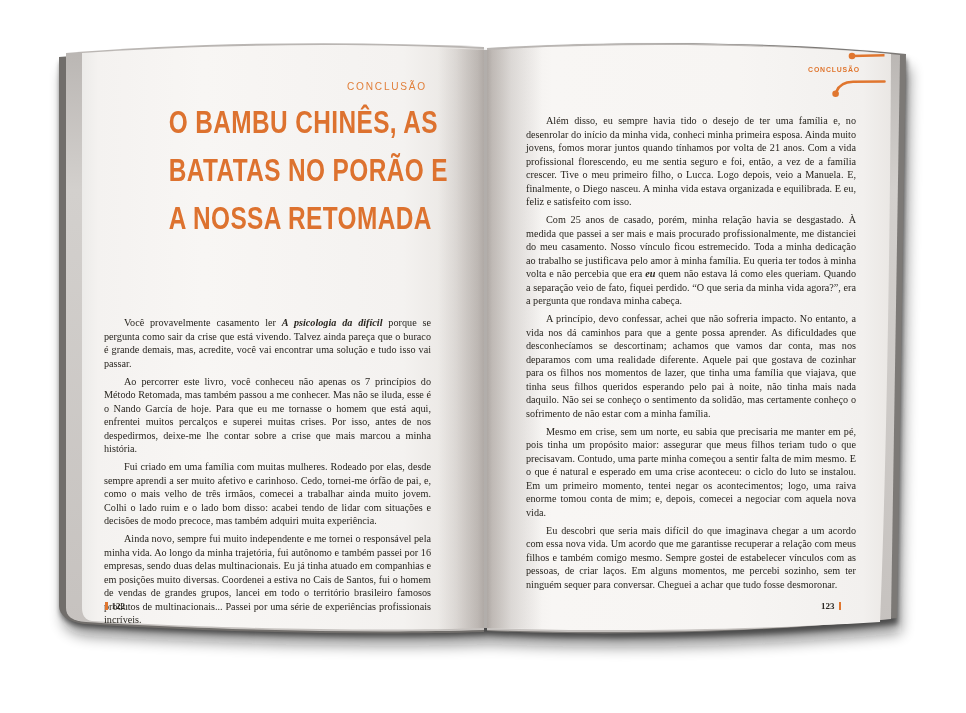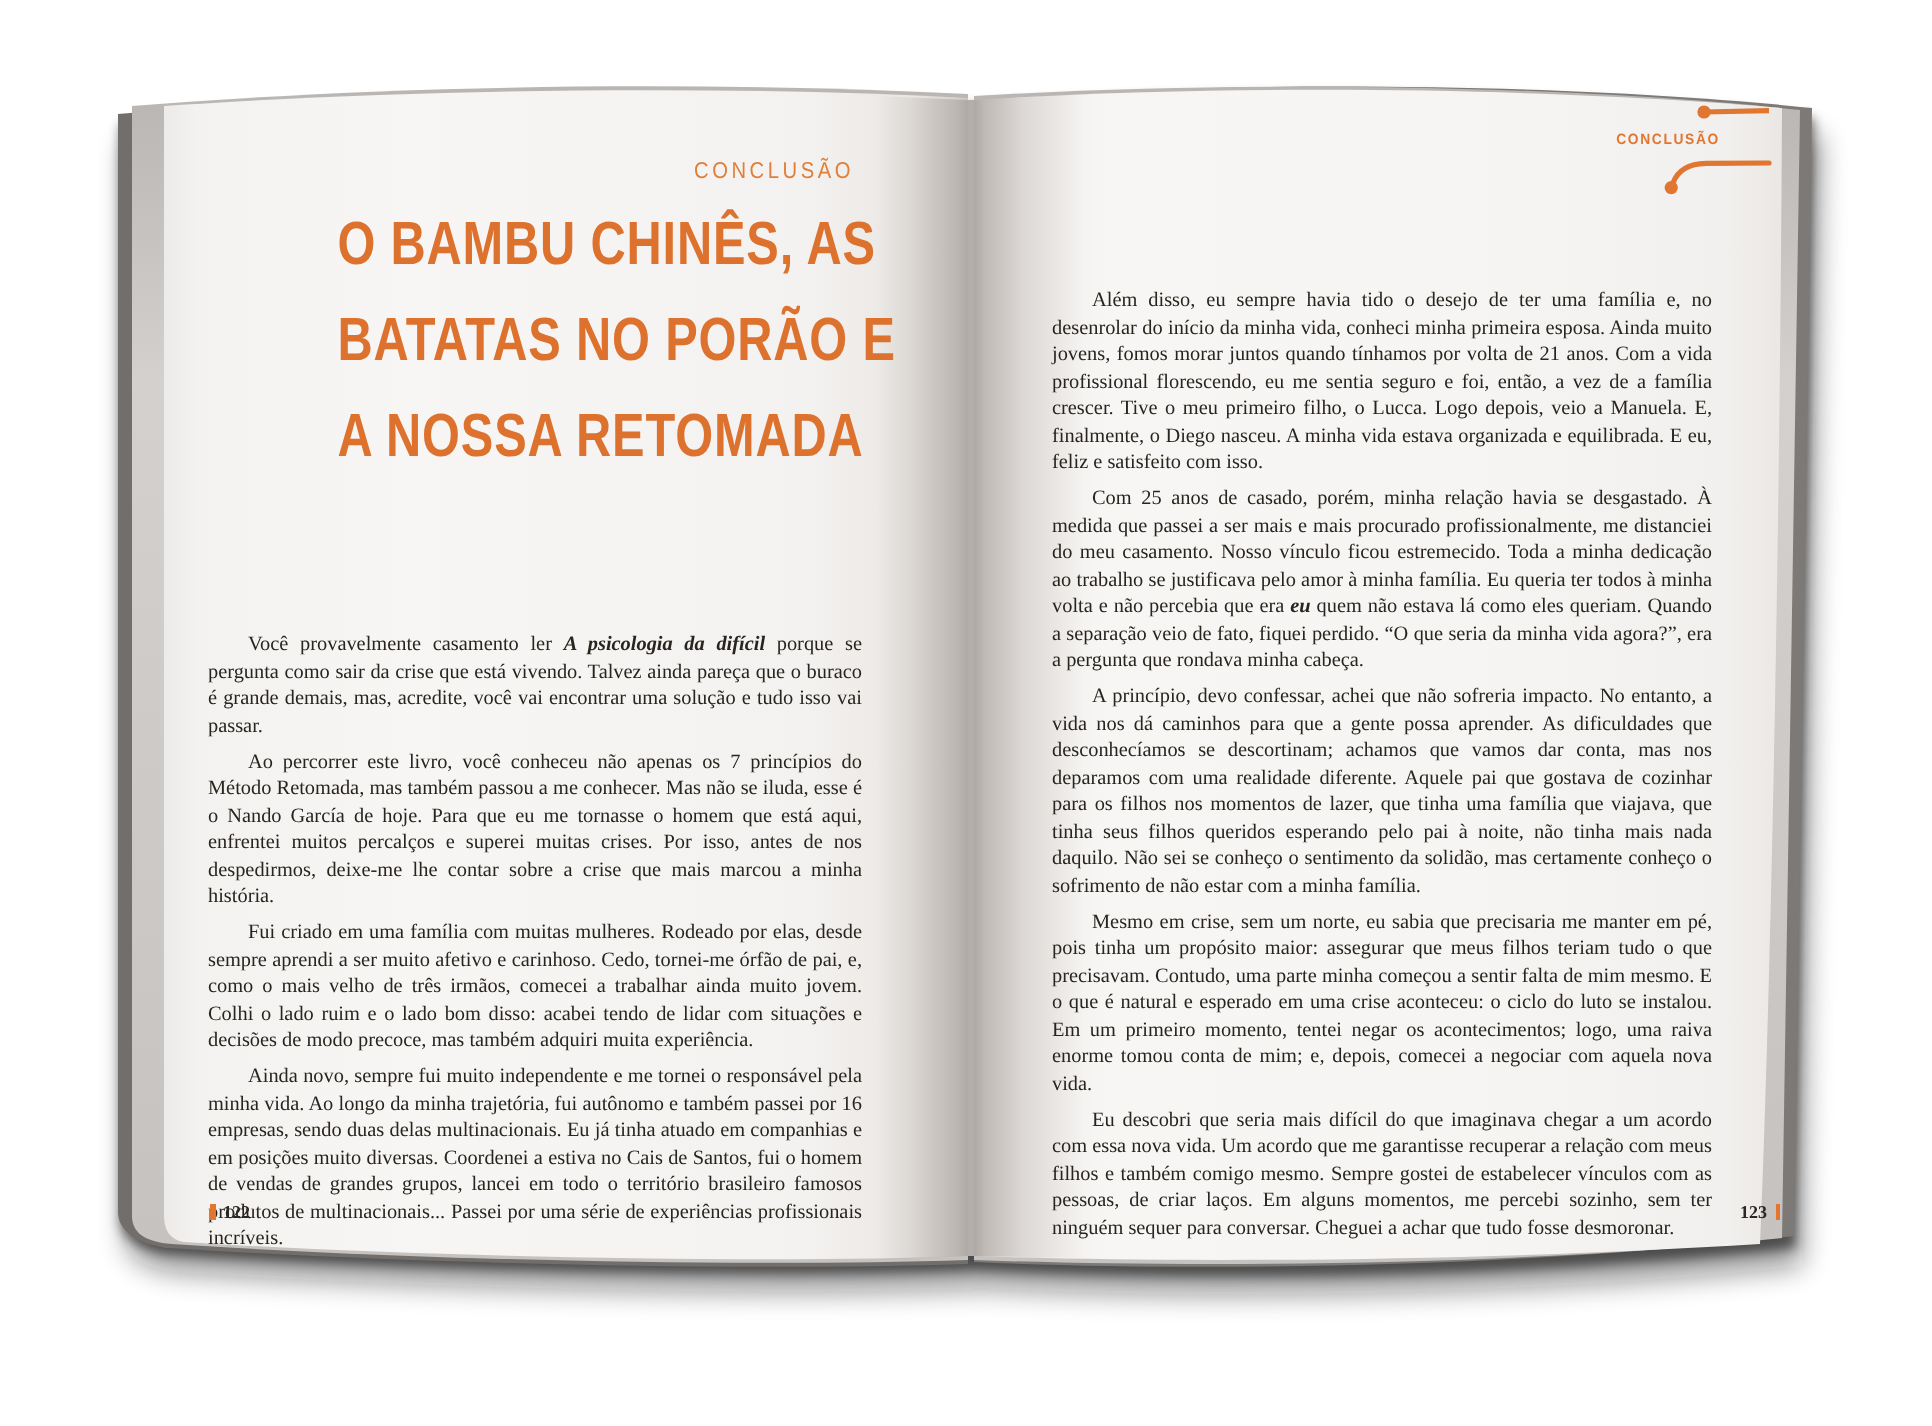--- a/index.html
+++ b/index.html
@@ -21,7 +21,7 @@
     font-family:"Liberation Serif",serif;font-size:10.2px;line-height:13.5px;}
   .body-col .para{margin:0 0 4.6px 0;text-indent:20px;}
   .body-left{left:104px;top:316px;width:327px;}
-  .body-right{left:526px;top:114px;width:330px;margin-top:30px;}
+  .body-right{left:526px;top:114px;width:330px;}
   .em{font-style:italic;font-weight:bold;}
   .b{font-weight:normal;}
 

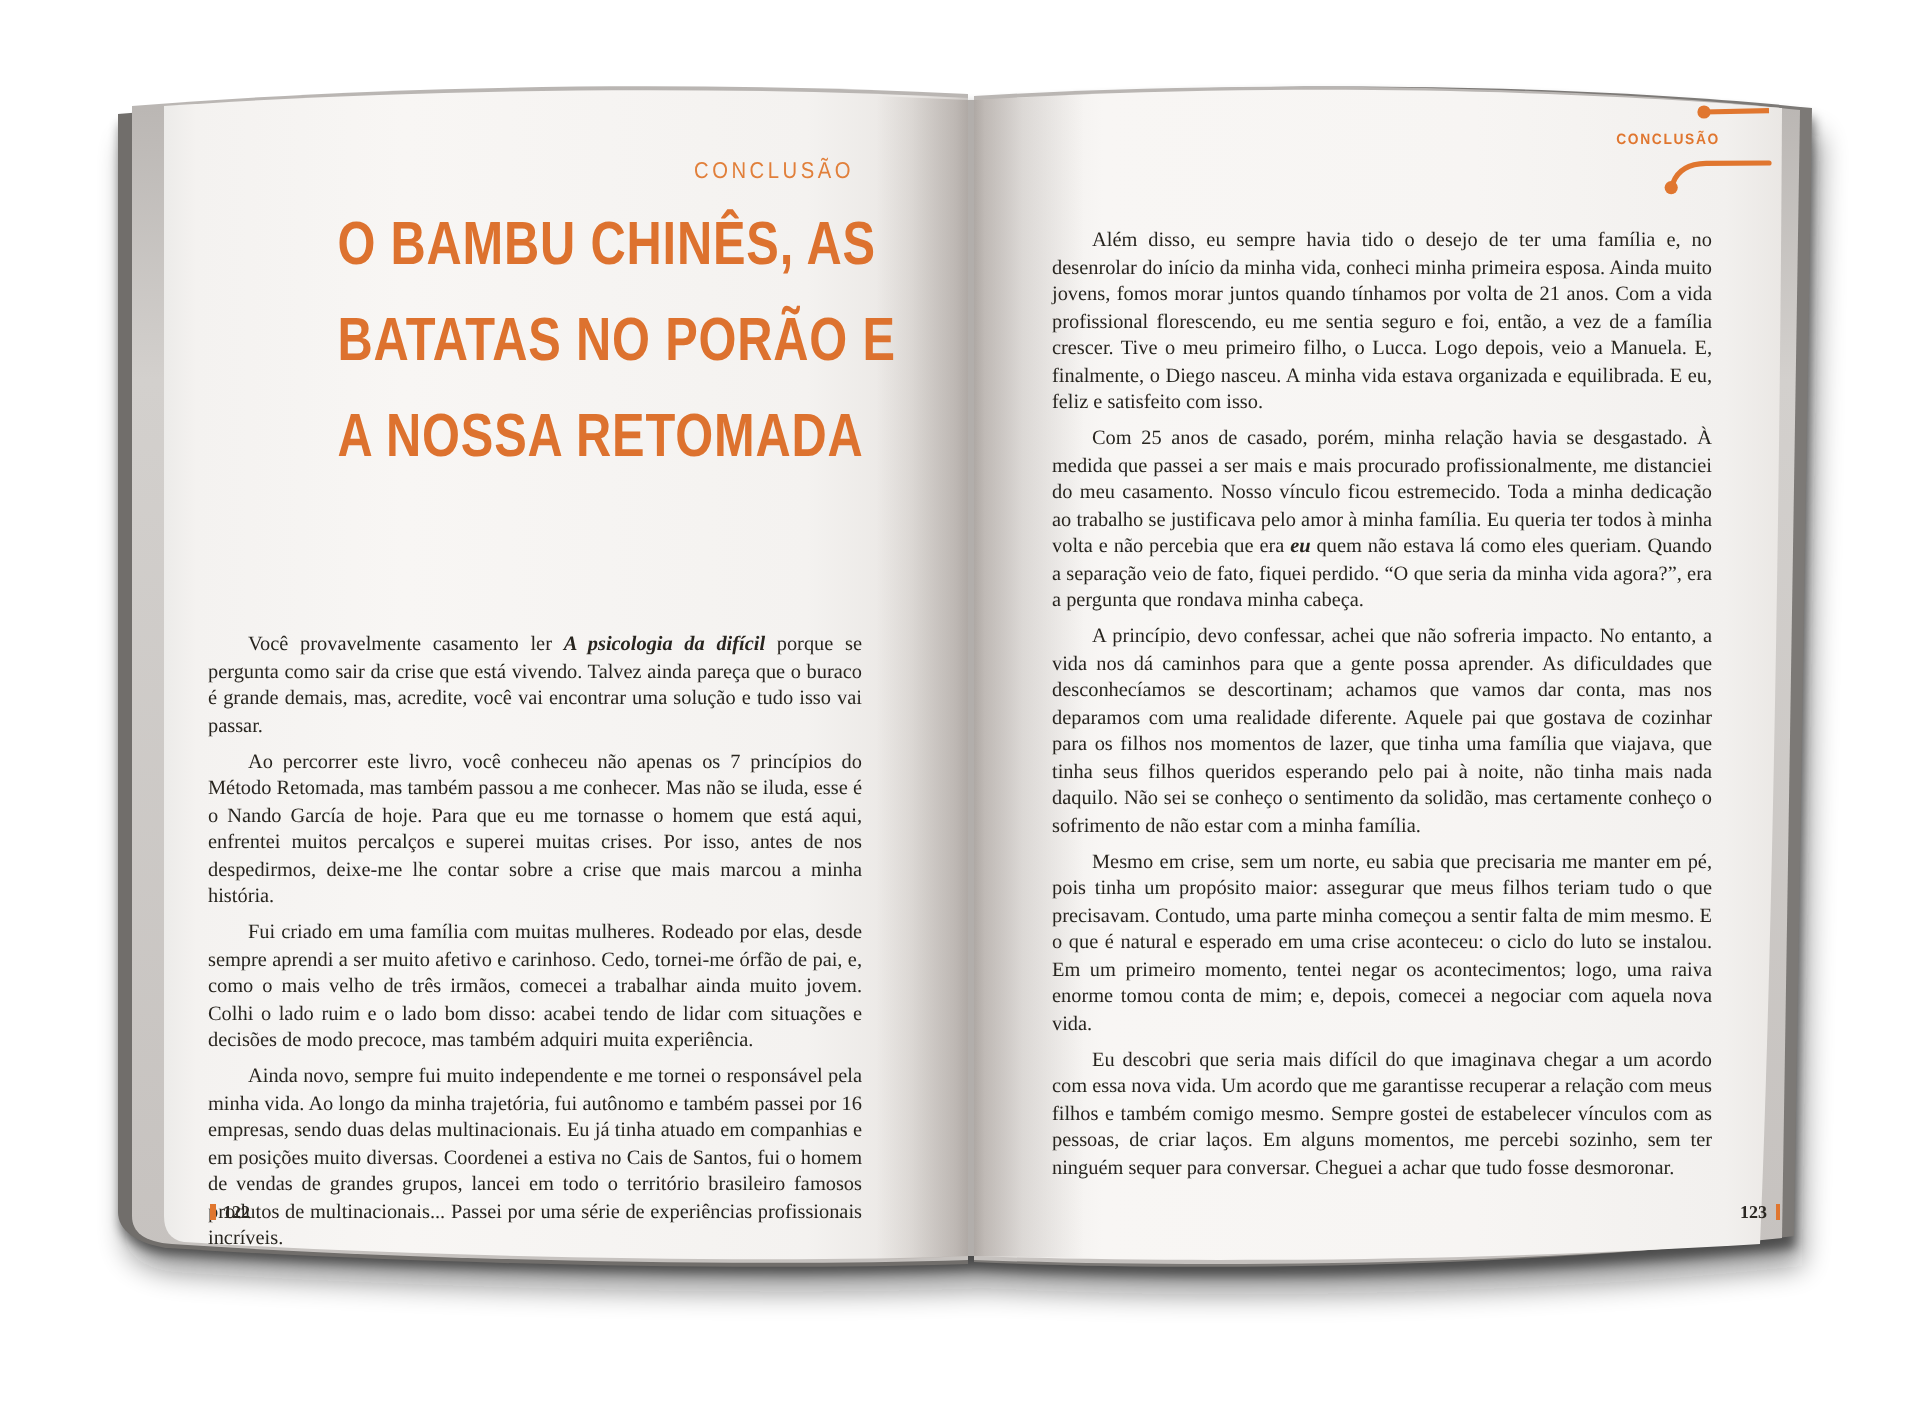--- a/index.html
+++ b/index.html
@@ -32,7 +32,7 @@
   .folio{position:absolute;top:601px;display:flex;align-items:center;gap:4px;
     font-family:Liberation Serif, serif;font-size:9px;font-weight:700;color:#2b2823;}
   .folio-left{left:105px;}
-  .folio-right{left:790px;width:100px;justify-content:flex-end;}
+  .folio-right{left:741px;width:100px;justify-content:flex-end;}
   .folio .bar{display:inline-block;width:2.5px;height:8.5px;background:#e0762f;}
 </style>
 </head>

